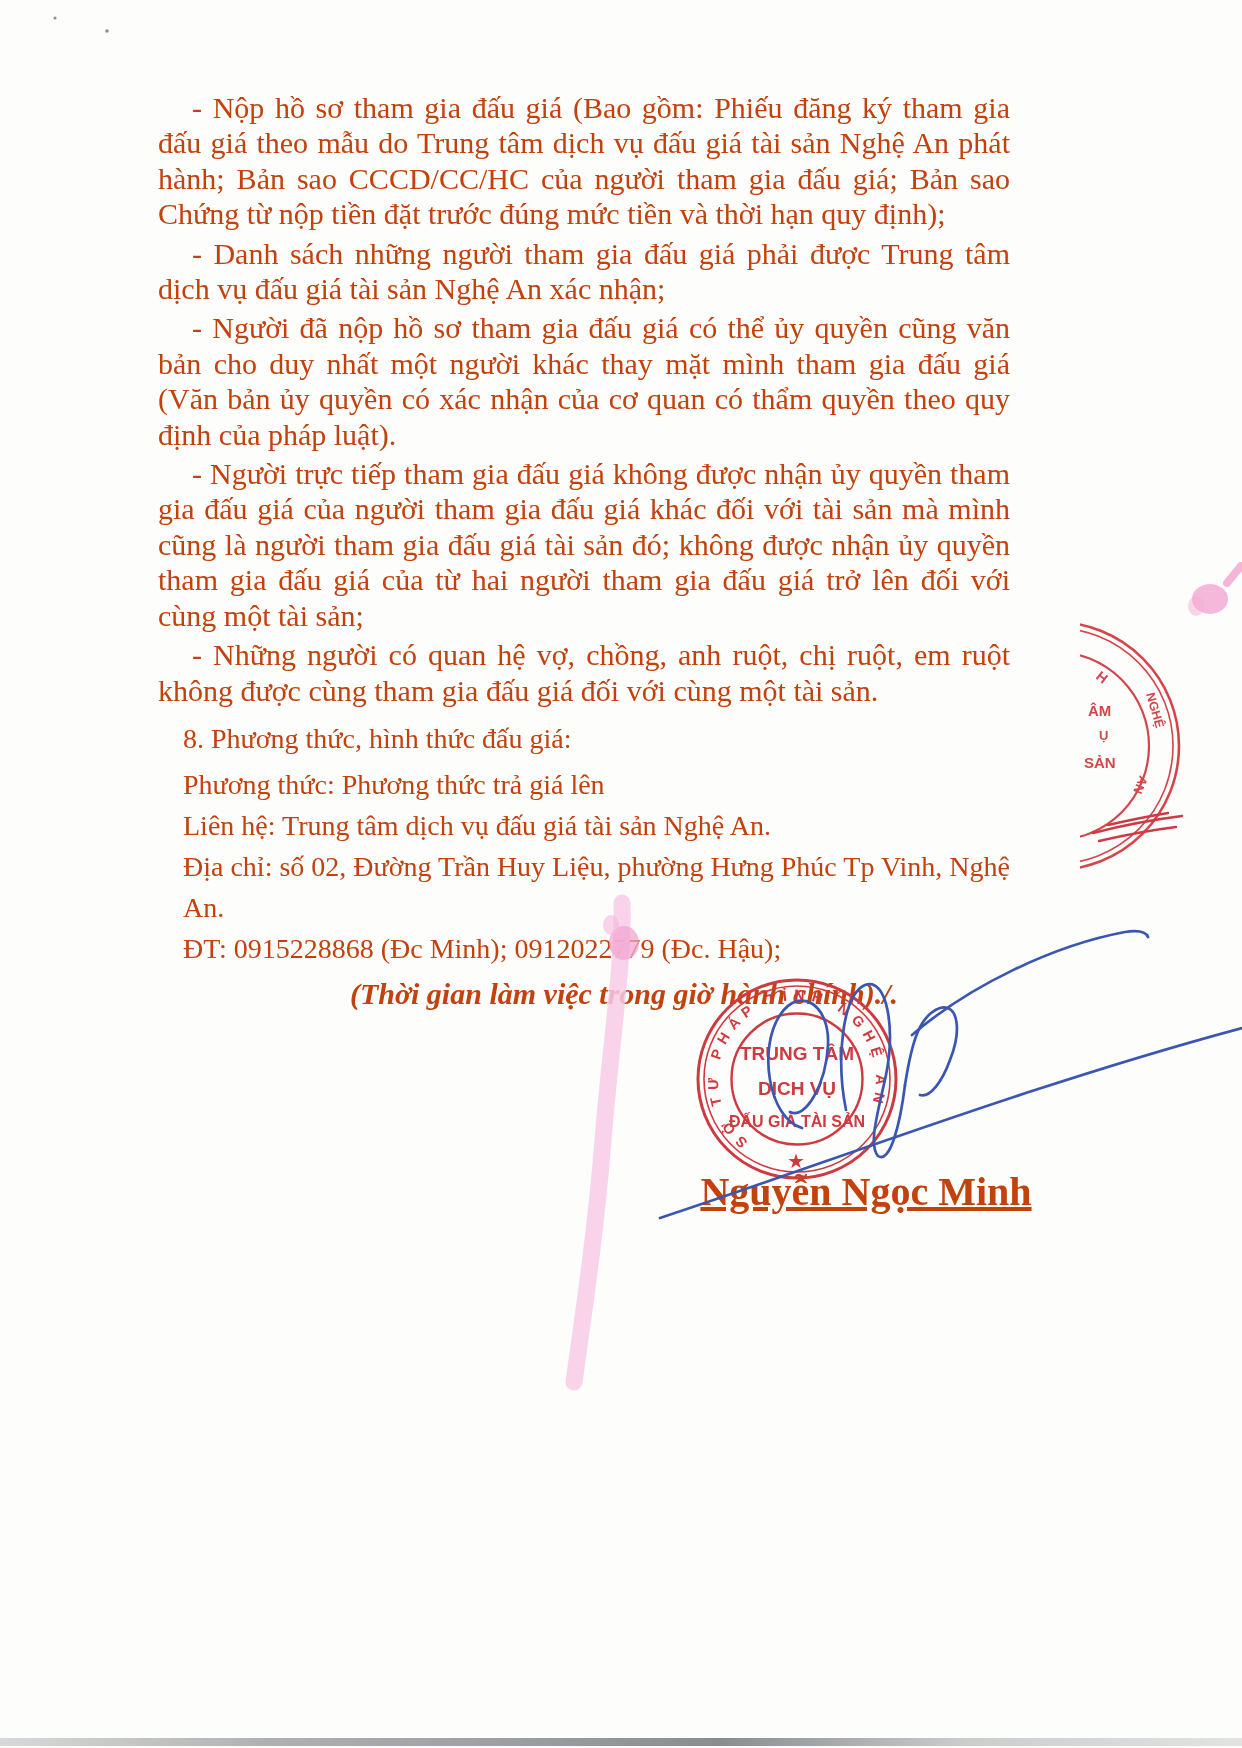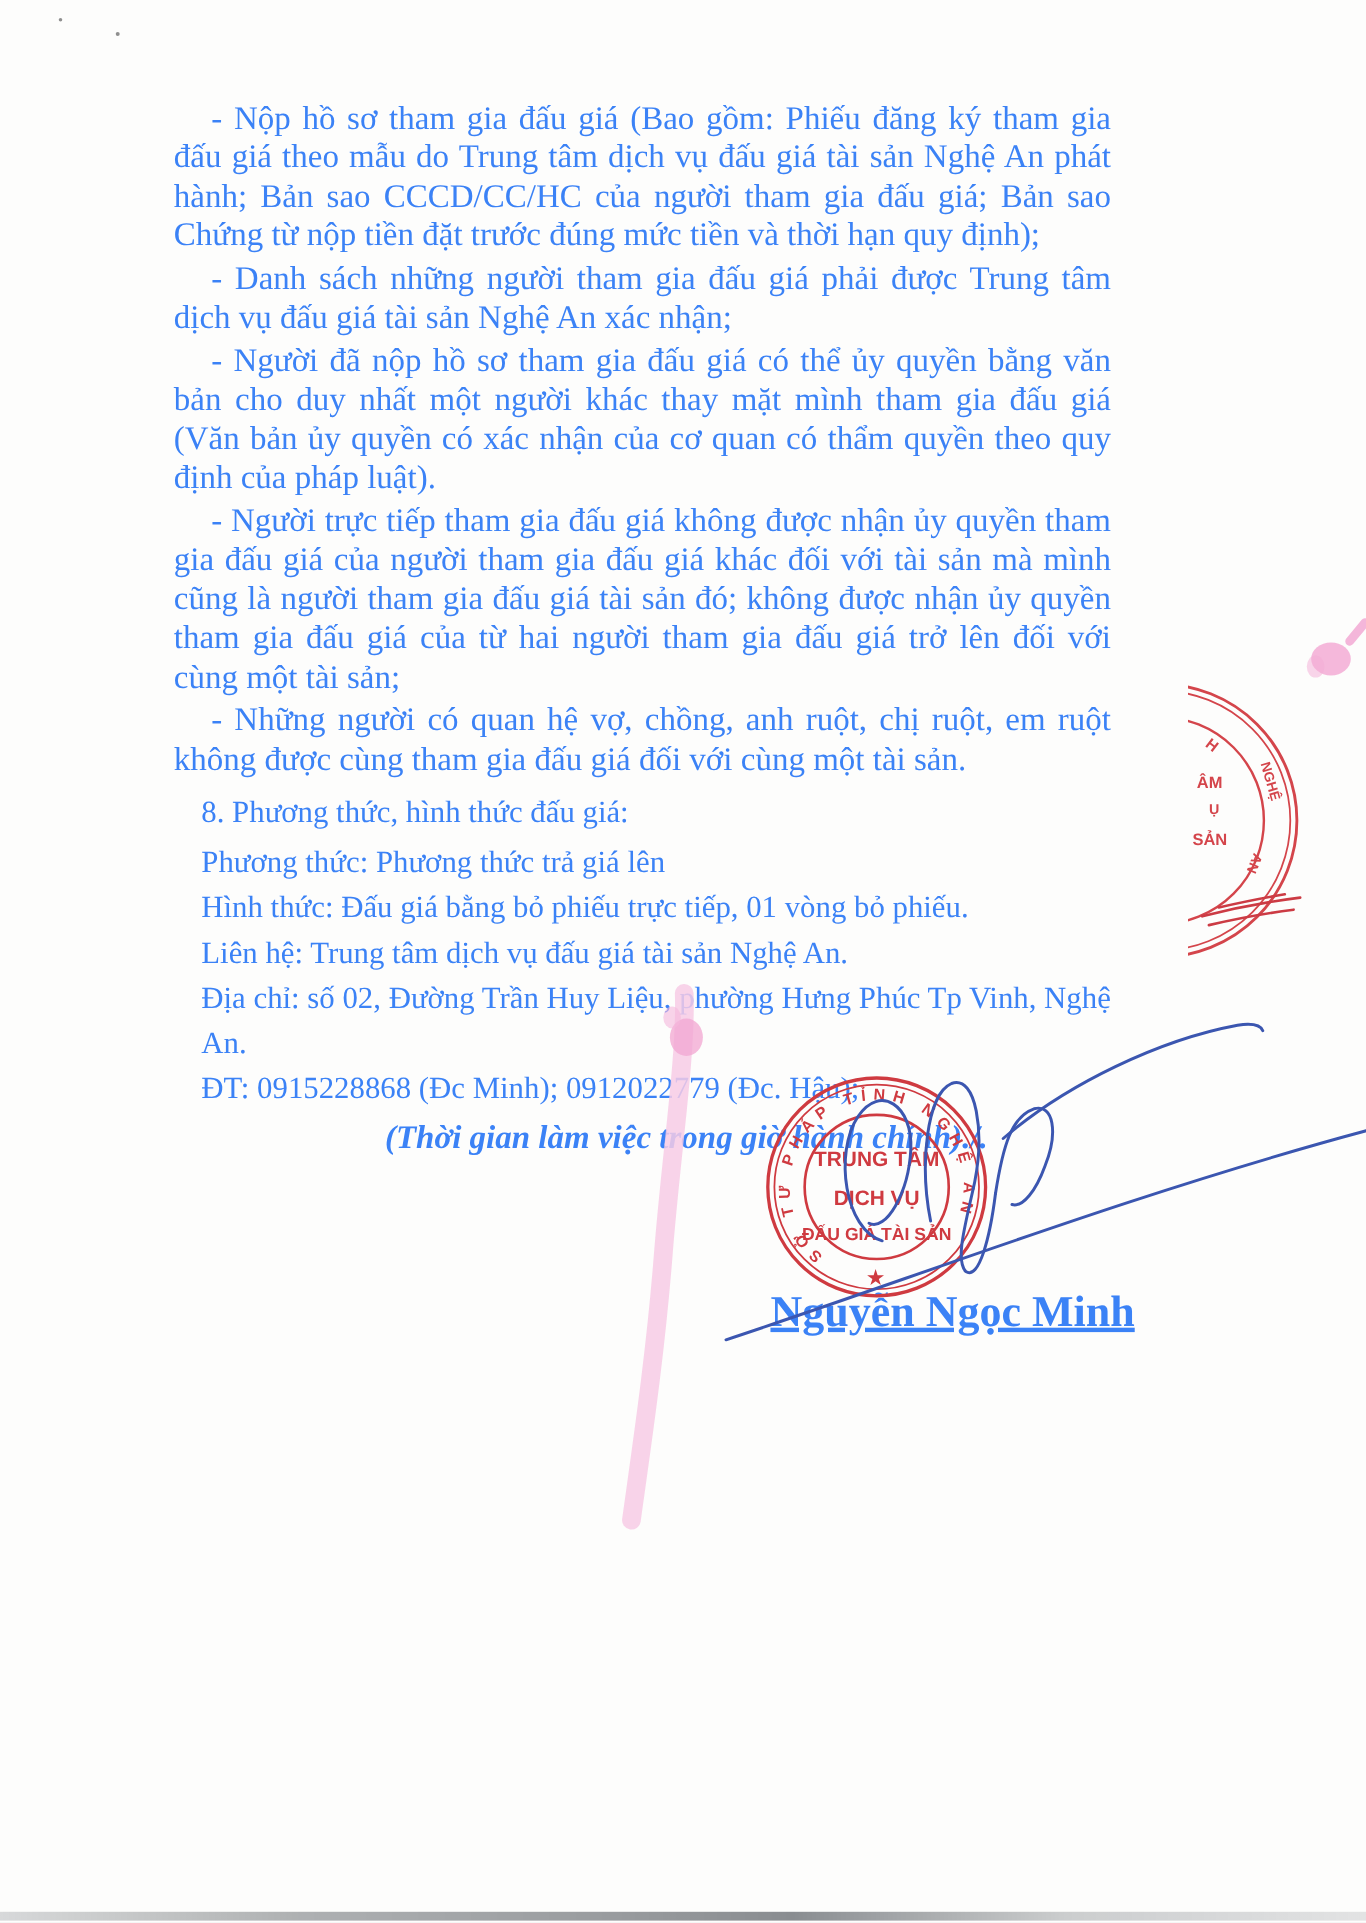--- a/index.html
+++ b/index.html
@@ -9,7 +9,7 @@
     background:#fdfdfc;
     overflow:hidden;
     font-family:"Liberation Serif","DejaVu Serif",serif;
-    color:#3b82f6;
+    color:#c2410c;
   }
   .content{
     position:absolute;left:158px;top:90px;width:852px;

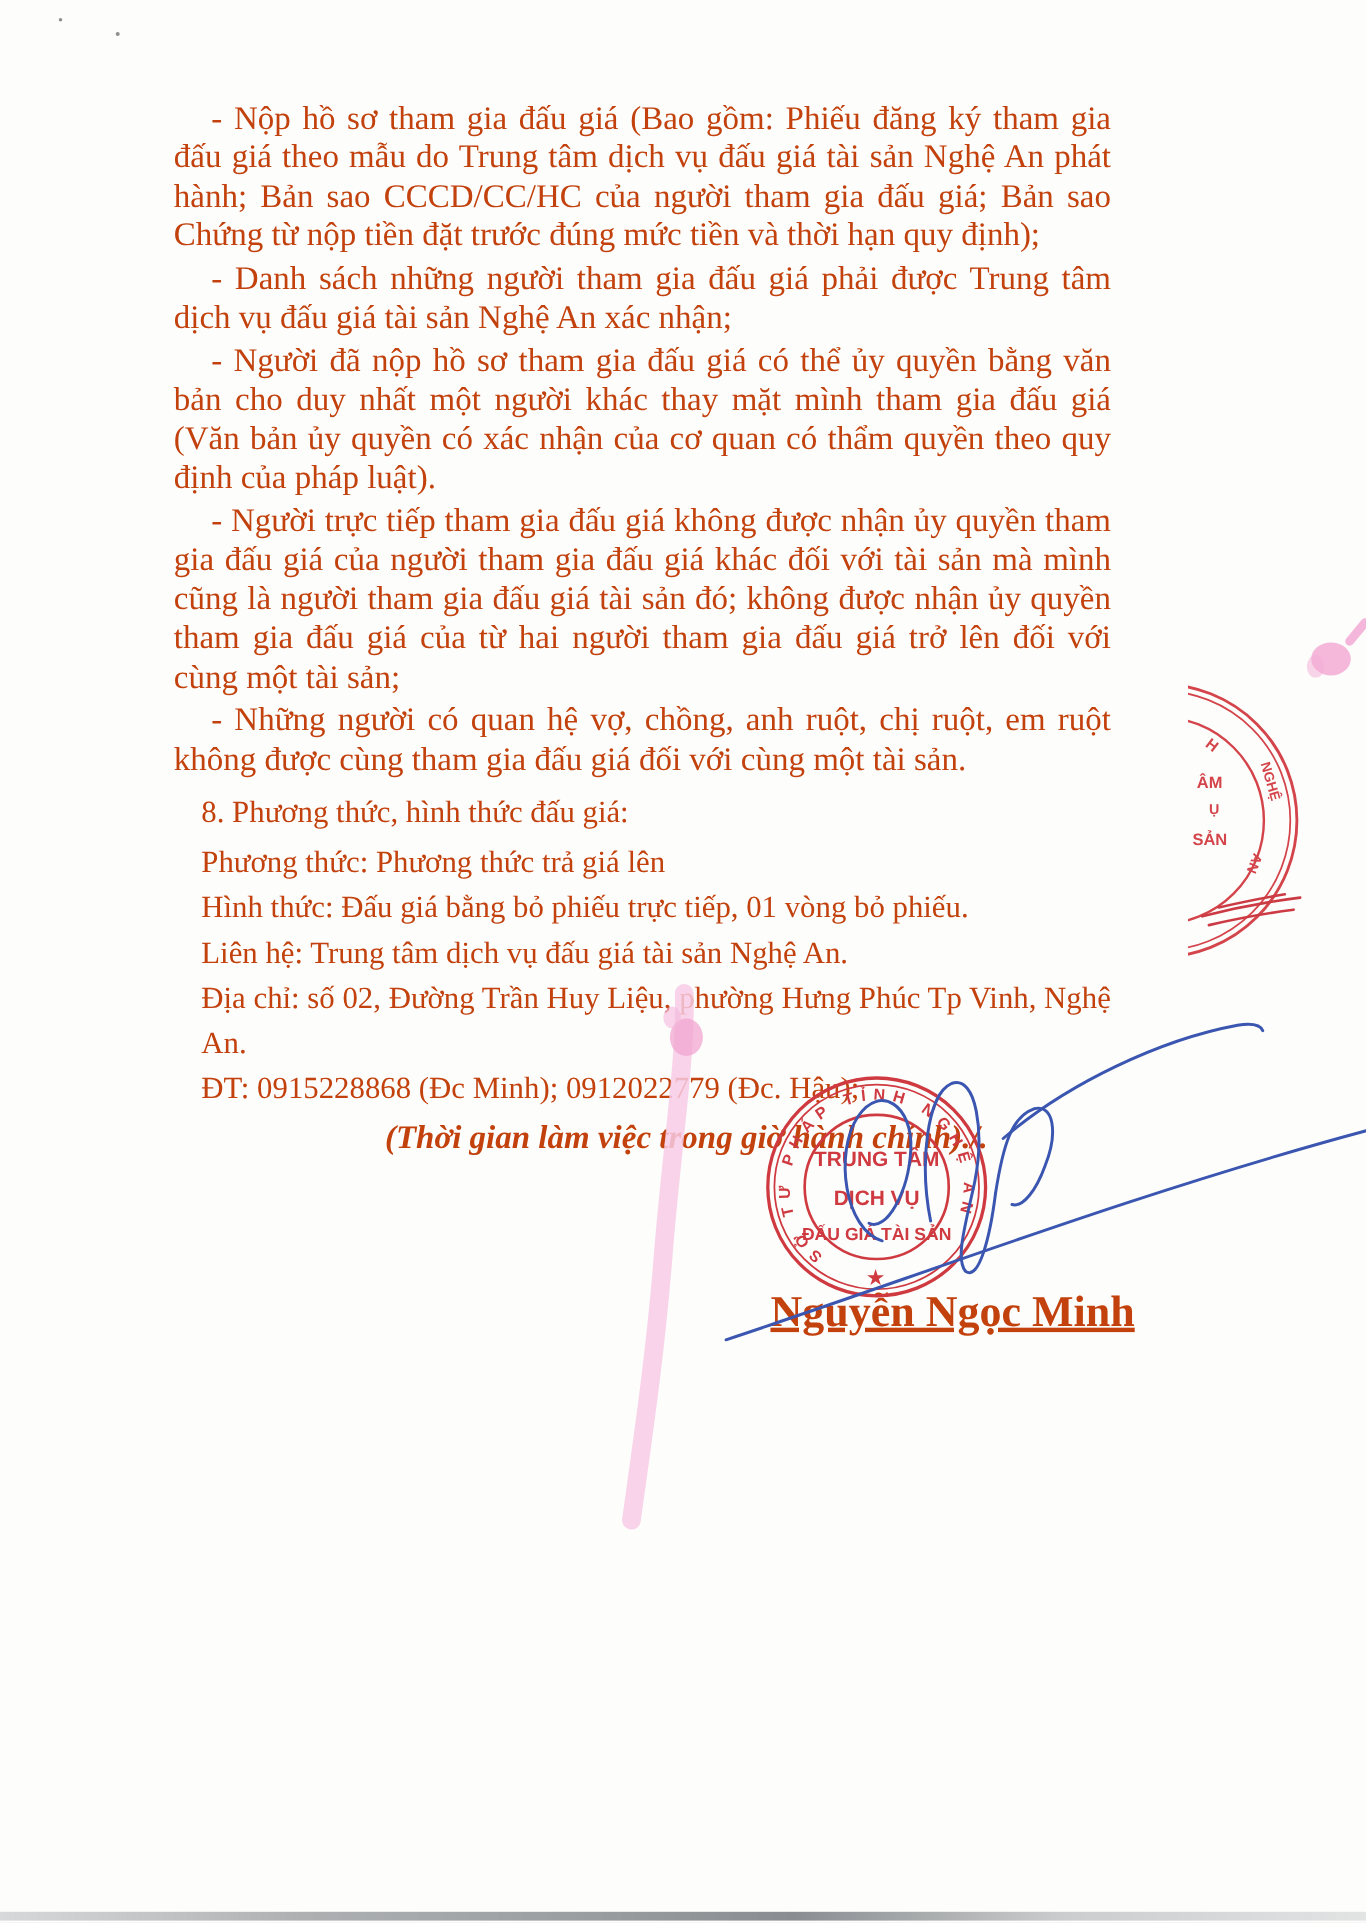--- a/index.html
+++ b/index.html
@@ -60,7 +60,7 @@
   <div class="content">
     <p class="bullet">- Nộp hồ sơ tham gia đấu giá (Bao gồm: Phiếu đăng ký tham gia đấu giá theo mẫu do Trung tâm dịch vụ đấu giá tài sản Nghệ An phát hành; Bản sao CCCD/CC/HC của người tham gia đấu giá; Bản sao Chứng từ nộp tiền đặt trước đúng mức tiền và thời hạn quy định);</p>
     <p class="bullet">- Danh sách những người tham gia đấu giá phải được Trung tâm dịch vụ đấu giá tài sản Nghệ An xác nhận;</p>
-    <p class="bullet">- Người đã nộp hồ sơ tham gia đấu giá có thể ủy quyền bằng văn bản cho duy nhất một người khác thay mặt mình tham gia đấu giá (Văn bản ủy quyền có xác nhận của cơ quan có thẩm quyền theo quy định của pháp luật).</p>
+    <p class="bullet">- Người đã nộp hồ sơ tham gia đấu giá có thể ủy quyền cũng văn bản cho duy nhất một người khác thay mặt mình tham gia đấu giá (Văn bản ủy quyền có xác nhận của cơ quan có thẩm quyền theo quy định của pháp luật).</p>
     <p class="bullet">- Người trực tiếp tham gia đấu giá không được nhận ủy quyền tham gia đấu giá của người tham gia đấu giá khác đối với tài sản mà mình cũng là người tham gia đấu giá tài sản đó; không được nhận ủy quyền tham gia đấu giá của từ hai người tham gia đấu giá trở lên đối với cùng một tài sản;</p>
     <p class="bullet">- Những người có quan hệ vợ, chồng, anh ruột, chị ruột, em ruột không được cùng tham gia đấu giá đối với cùng một tài sản.</p>
 

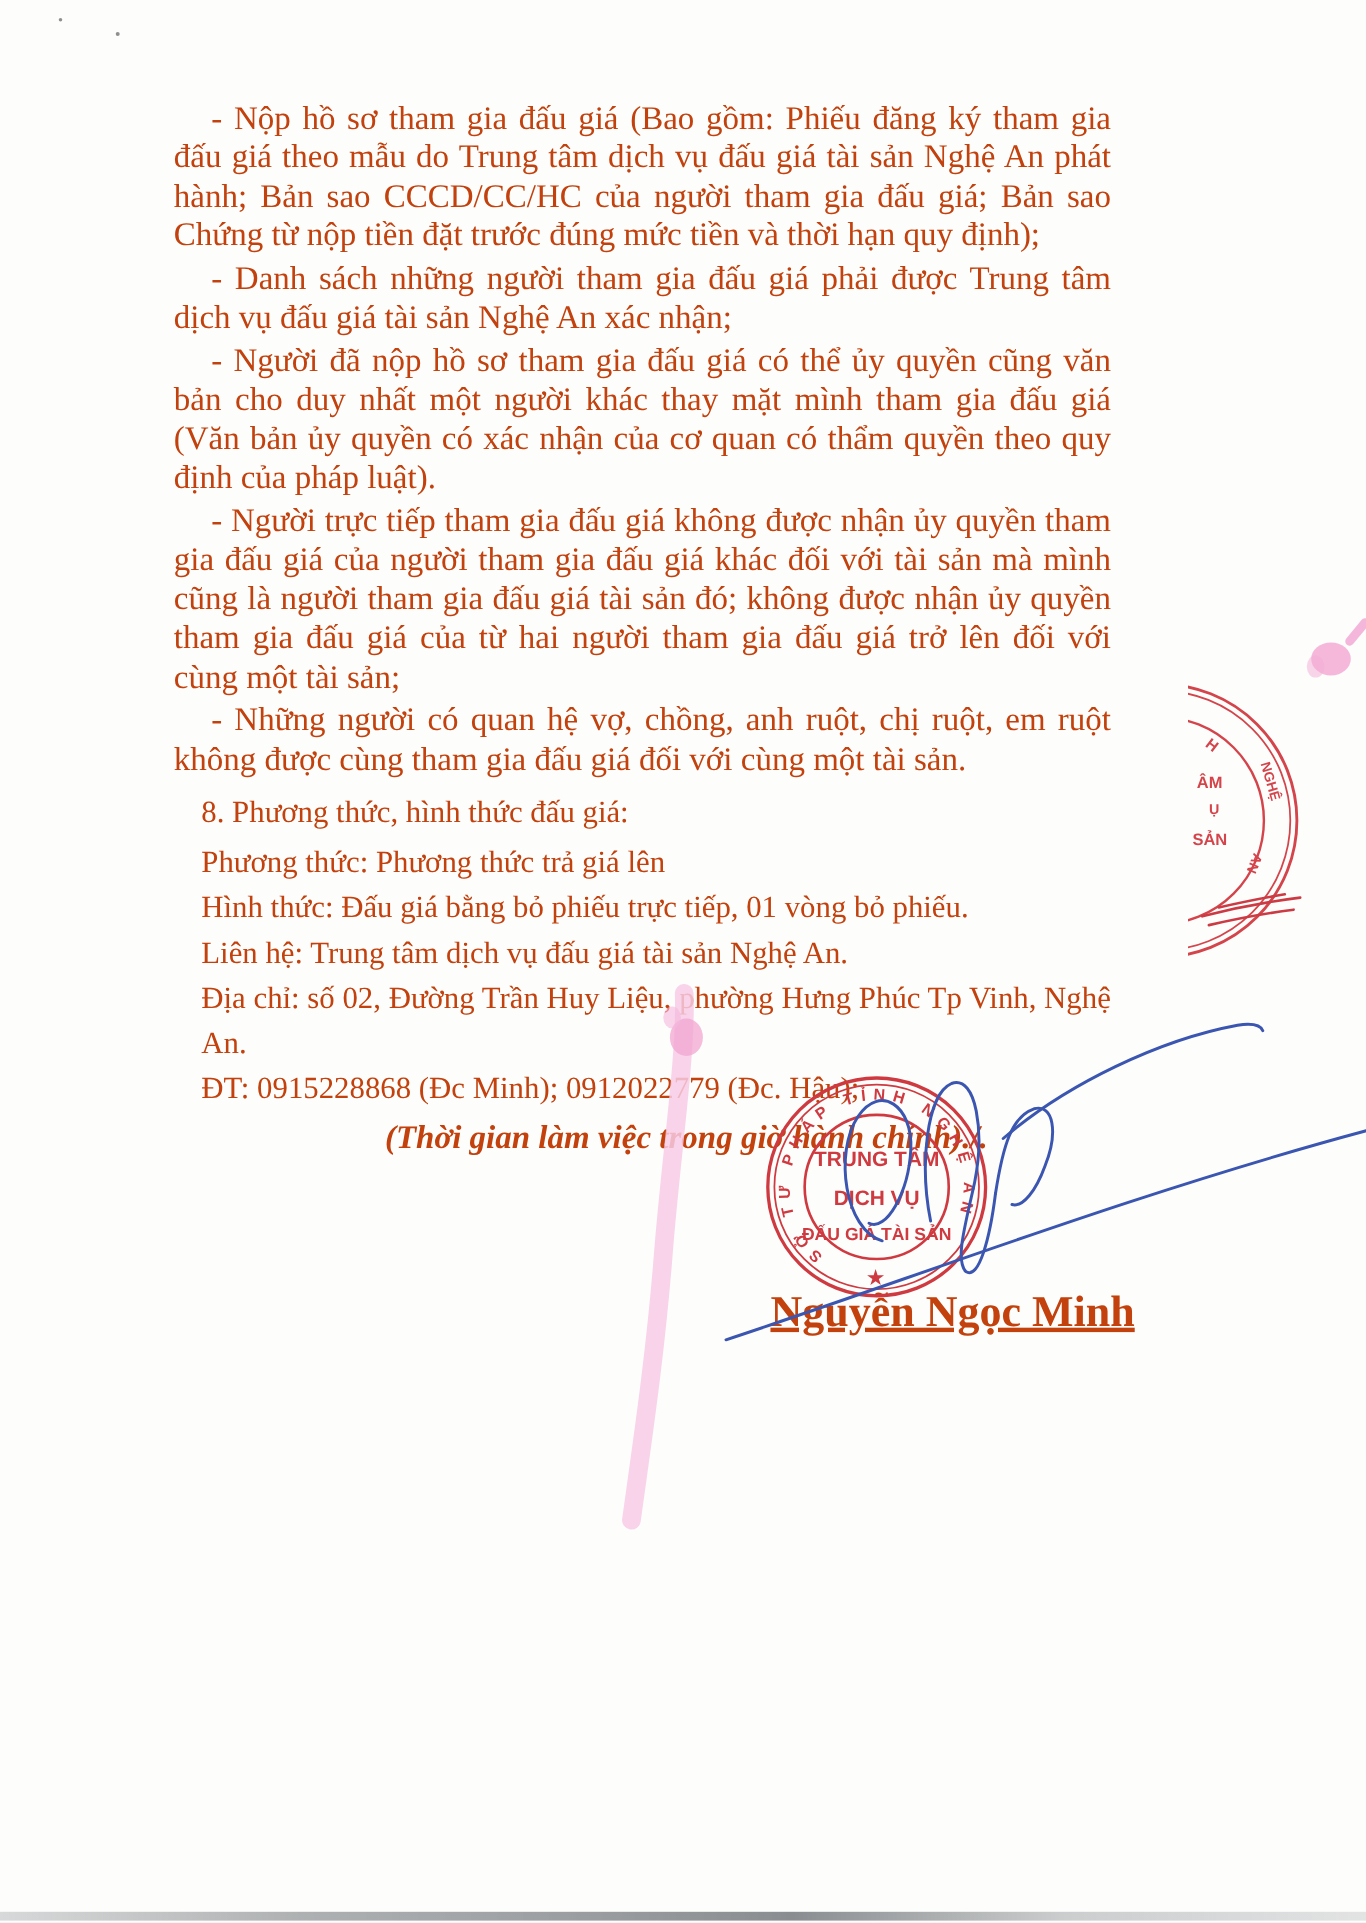--- a/index.html
+++ b/index.html
@@ -66,7 +66,6 @@
 
     <p class="sec-heading">8.  Phương thức, hình thức đấu giá:</p>
     <p class="sec-line">Phương thức: Phương thức trả giá lên</p>
-    <p class="sec-line">Hình thức: Đấu giá bằng bỏ phiếu trực tiếp, 01 vòng bỏ phiếu.</p>
     <p class="sec-line"><span class="lbl-bold">Liên hệ:</span><span> Trung tâm dịch vụ đấu giá tài sản Nghệ An.</span></p>
     <p class="sec-line">Địa chỉ: số 02, Đường Trần Huy Liệu, phường Hưng Phúc Tp Vinh, Nghệ An.</p>
     <p class="sec-line">ĐT: 0915228868 (Đc Minh); 0912022779 (Đc. Hậu);</p>

